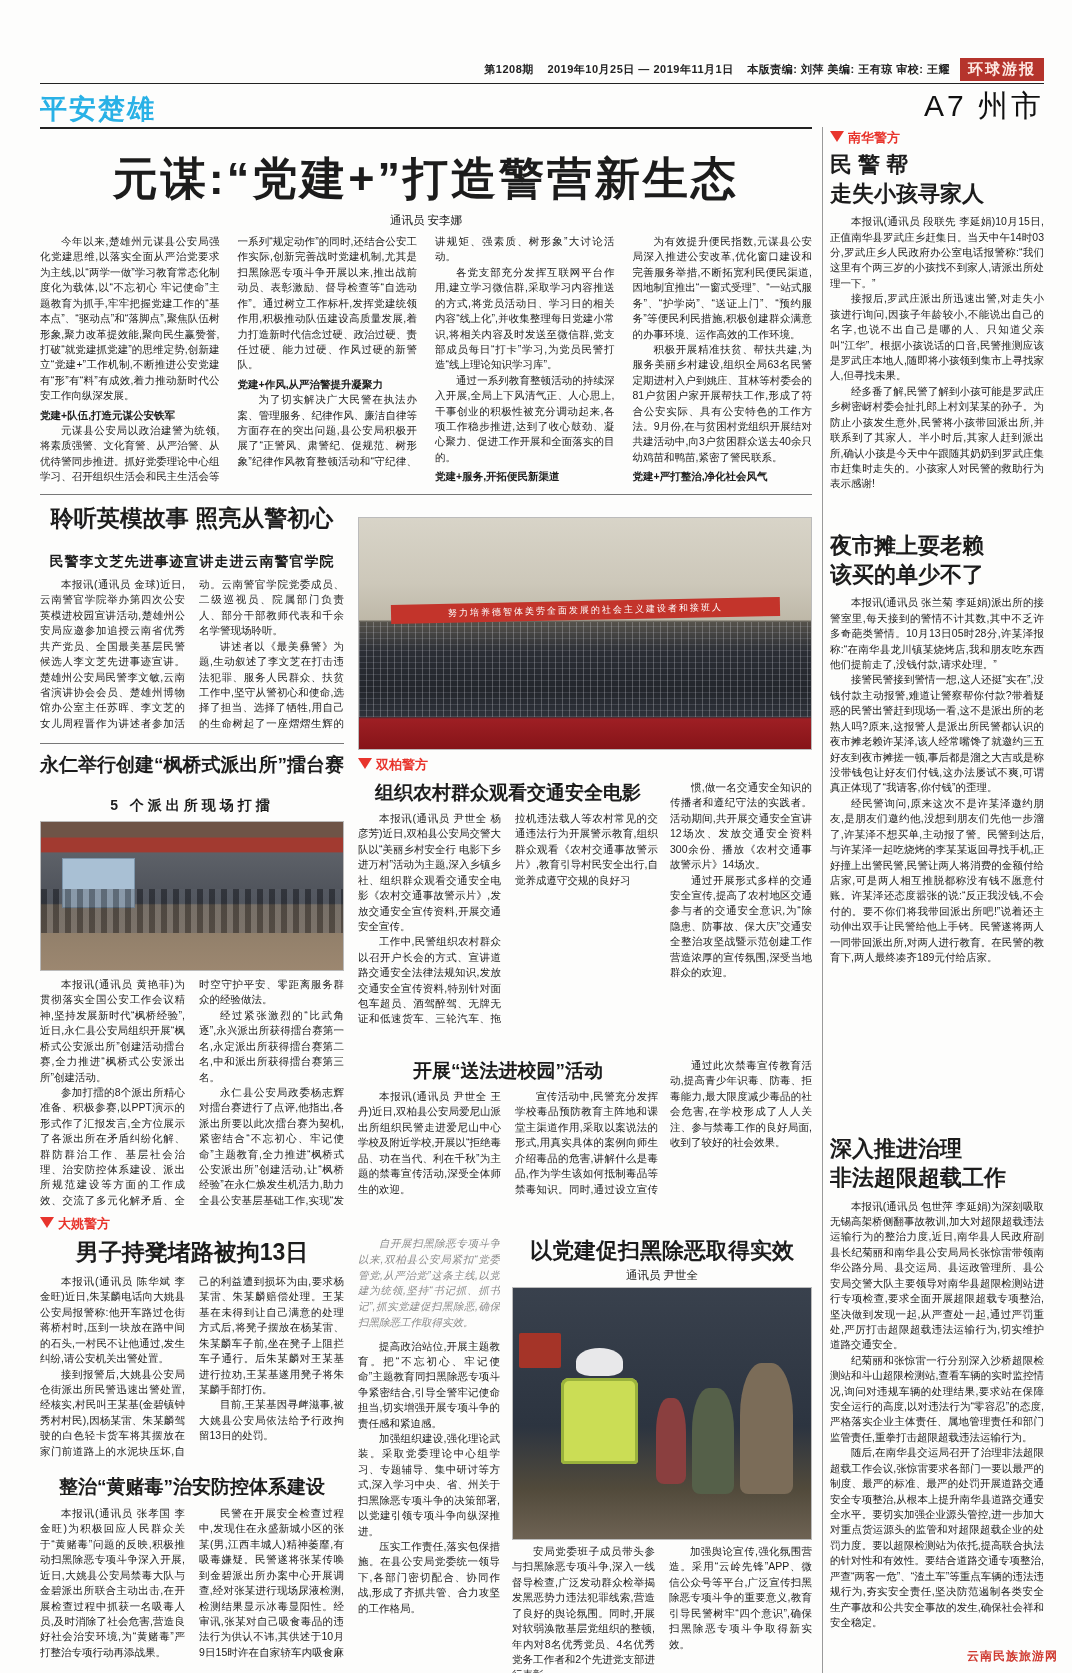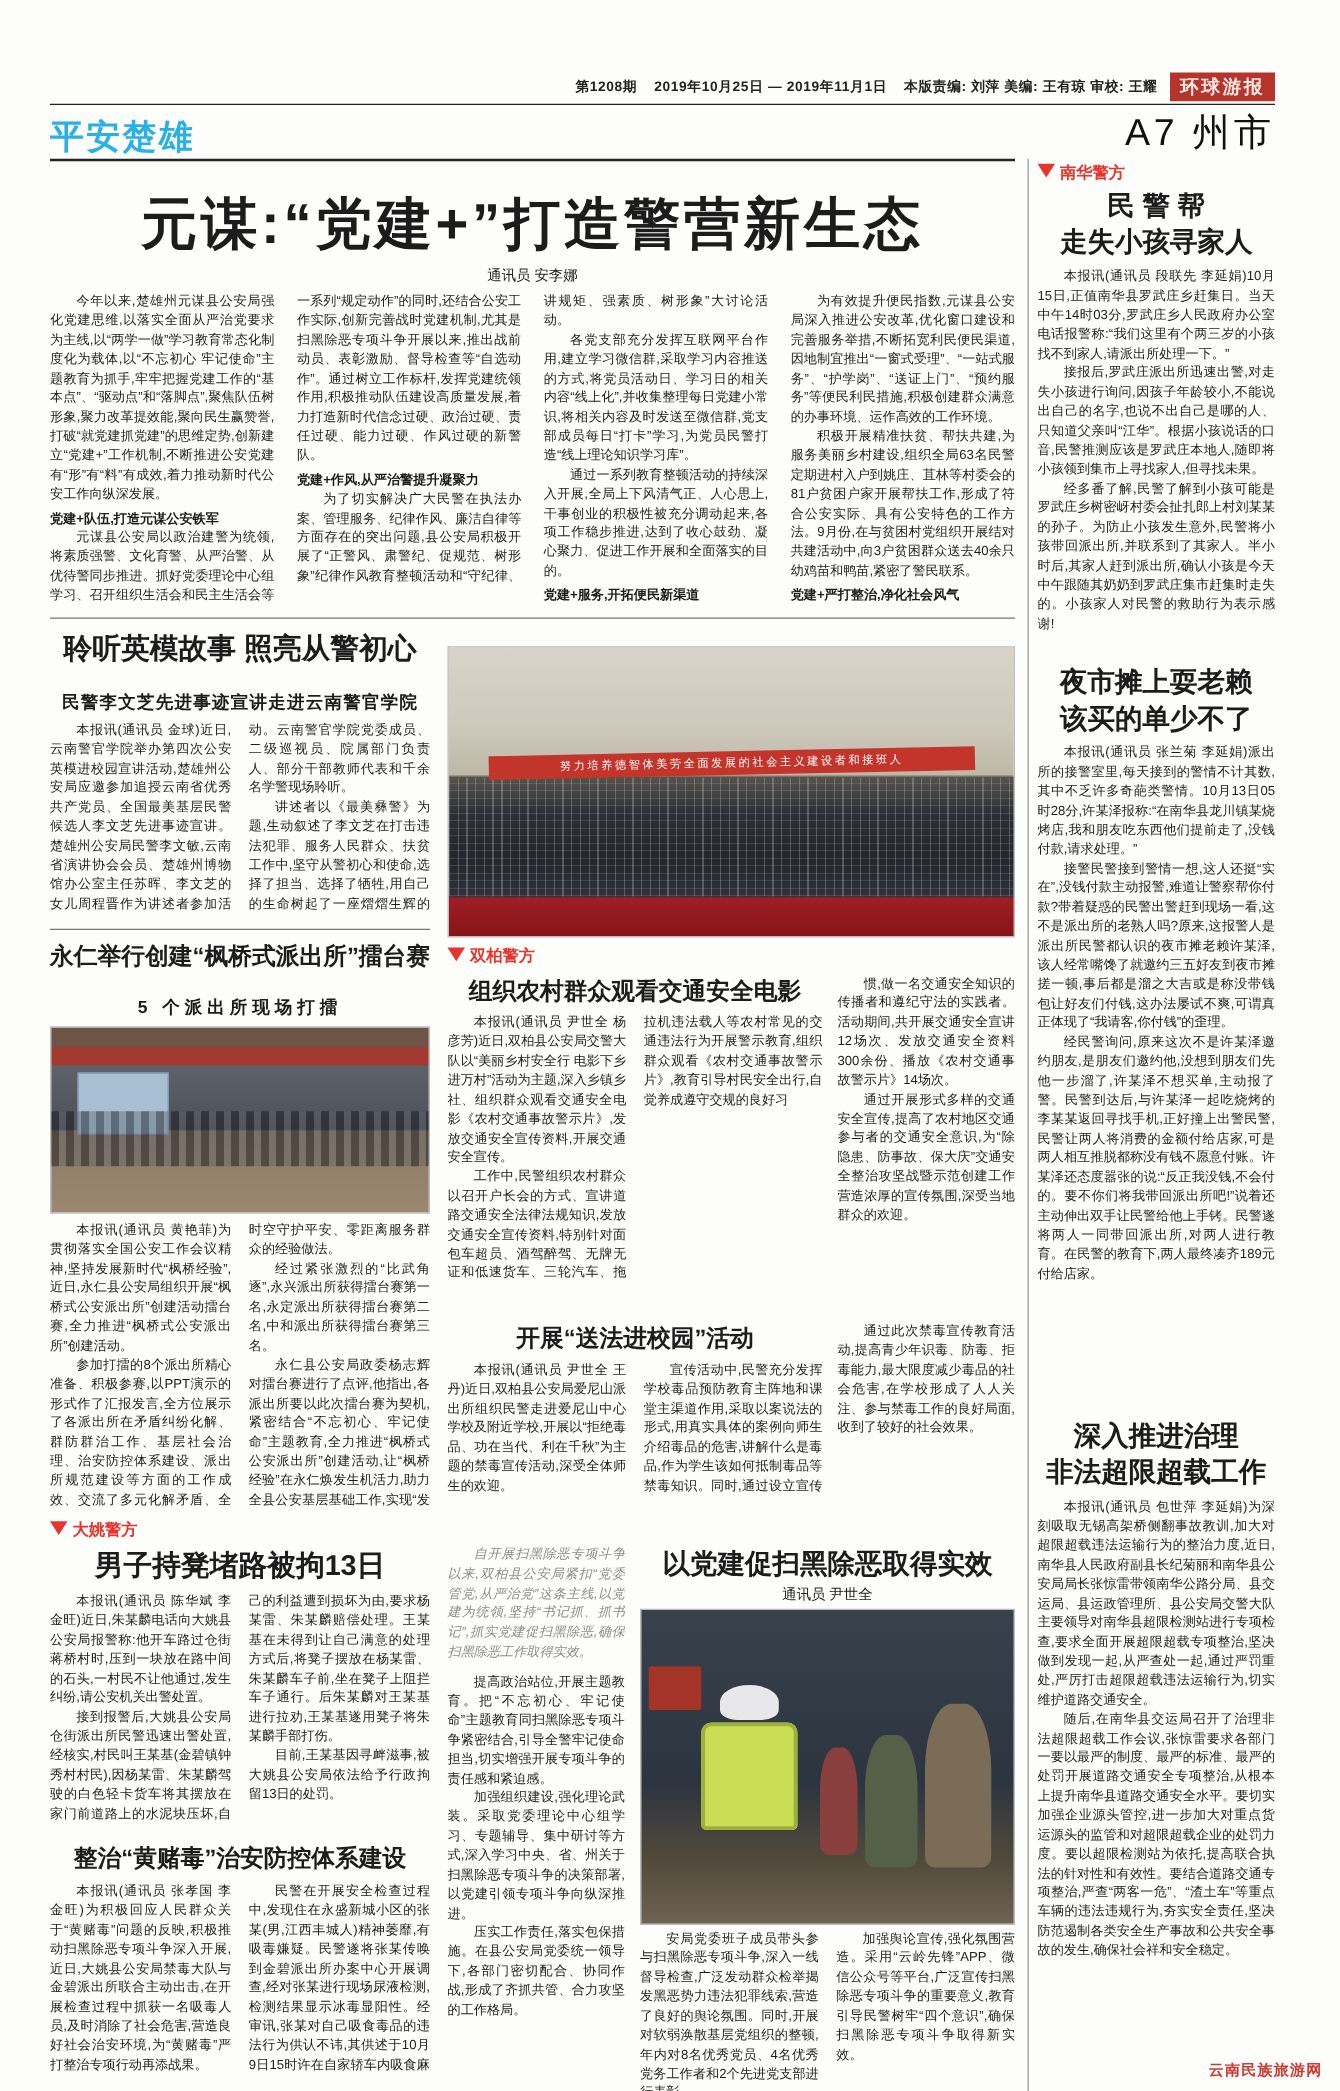--- a/index.html
+++ b/index.html
@@ -6,7 +6,7 @@
   html,body { background:#e9e9e9; }
   body { font-family:"Liberation Sans","DejaVu Sans",sans-serif; color:#1c1c1c; }
   .page { position:relative; width:1072px; height:1673px; background:#fdfdfc; margin:0 auto;
-          overflow:hidden; padding:58px 52px 0 40px; }
+          overflow:hidden; padding:58px 28px 0 40px; }
 
   
   .hdr-row1 { display:flex; align-items:flex-end; justify-content:flex-end; gap:10px; }

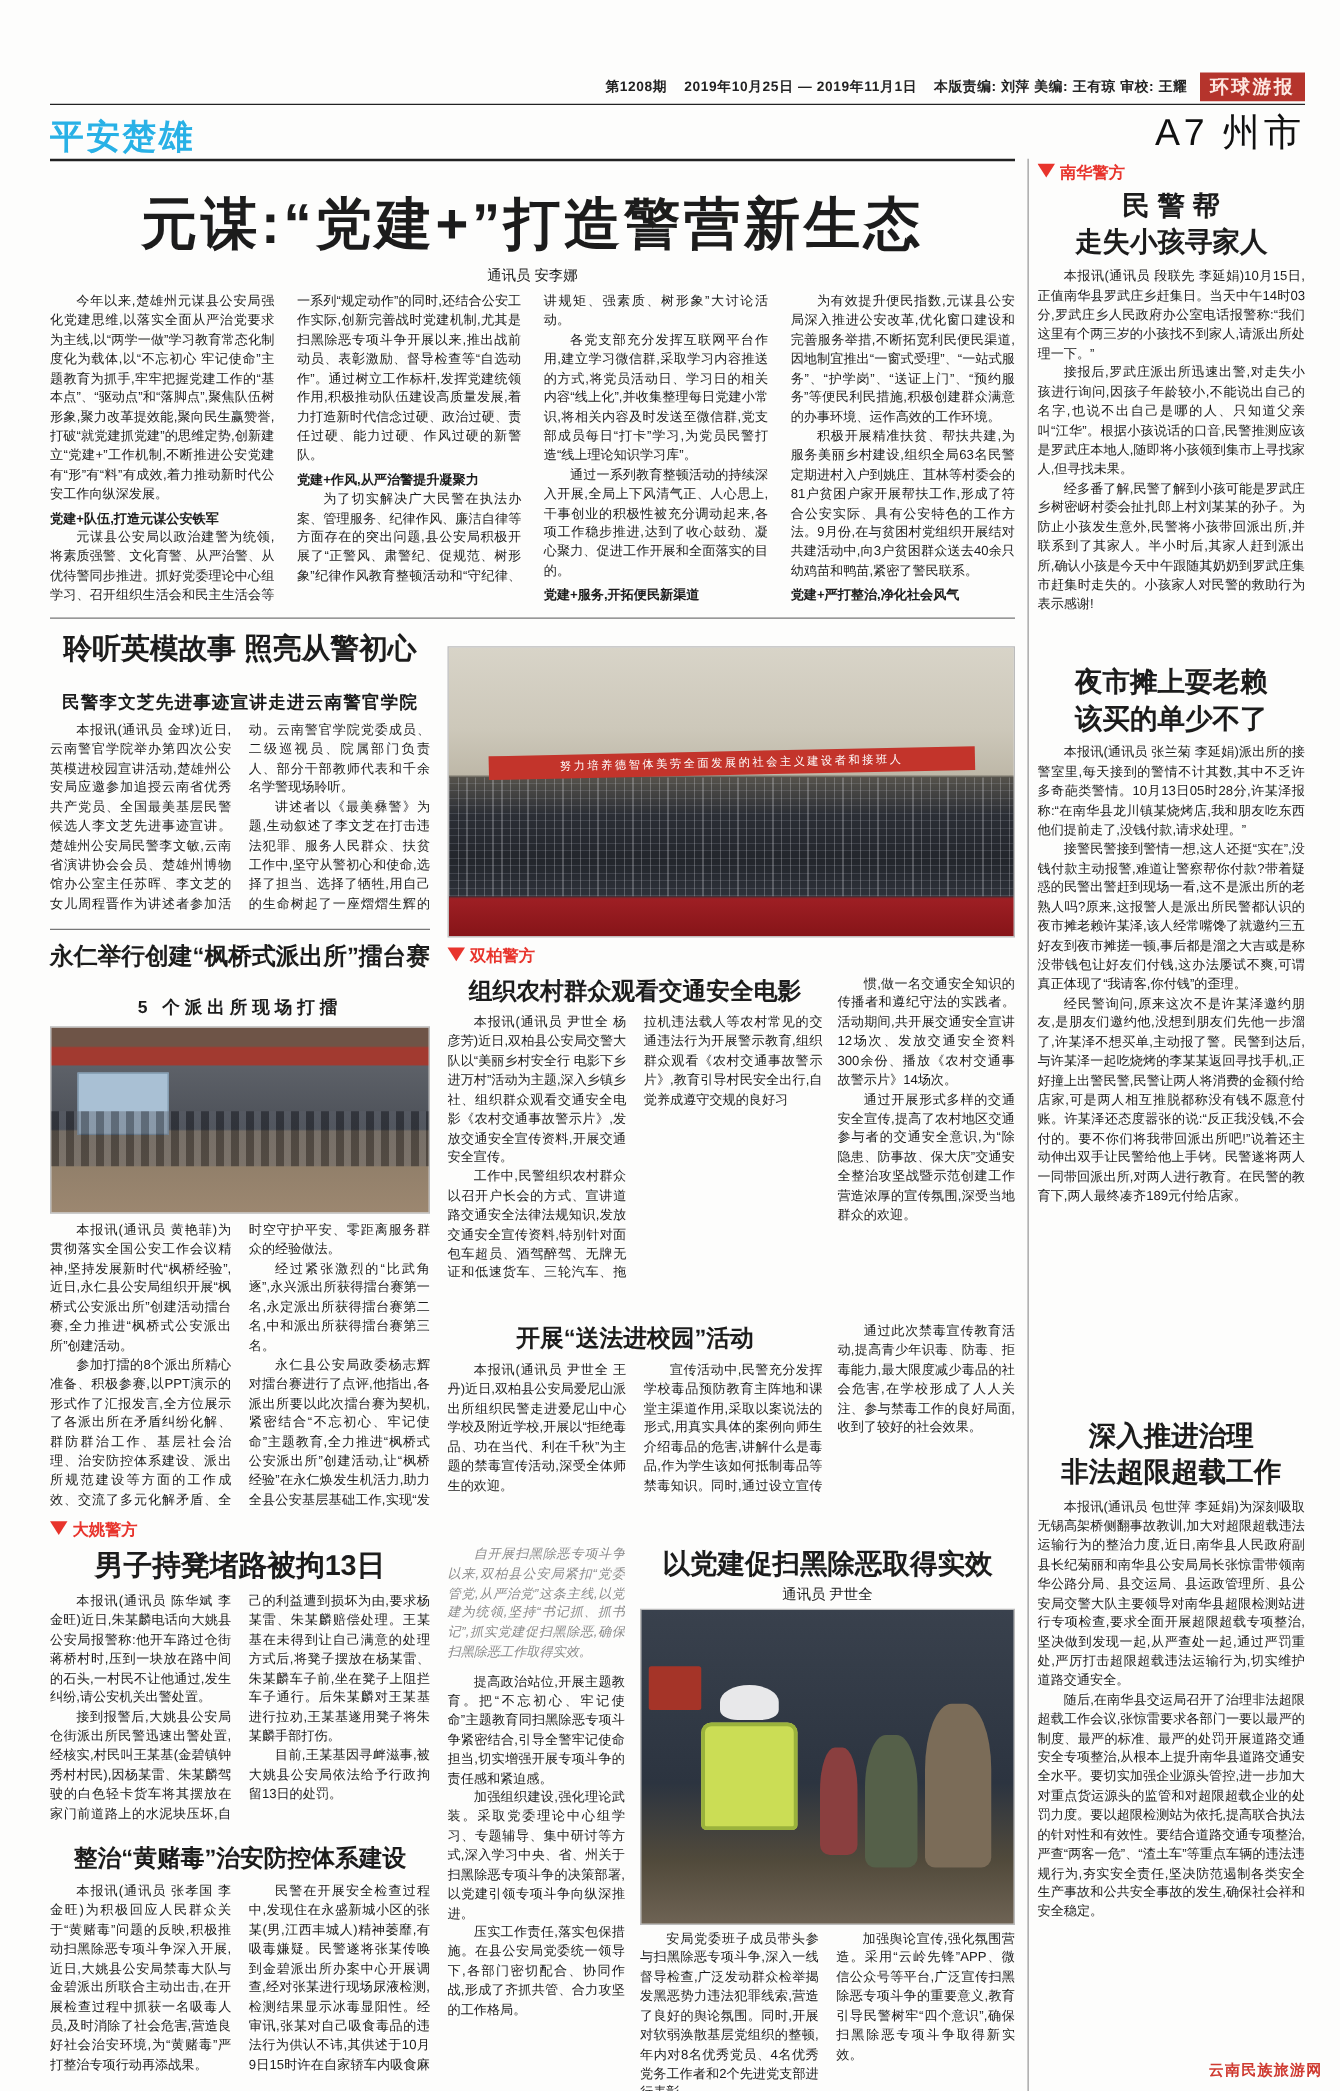--- a/index.html
+++ b/index.html
@@ -63,7 +63,7 @@
   .zt-body { height:168px; margin-top:6px; }
 
   
-  .sb-title { font-size:22px; font-weight:900; text-align:center; line-height:1.3; margin-top:0; }
+  .sb-title { font-size:22px; font-weight:900; text-align:left; line-height:1.3; margin-top:0; }
   .sb-body { margin-top:6px; }
   .sb1 { height:318px; } .sb2 { height:540px; } .sb3 { height:430px; }
 

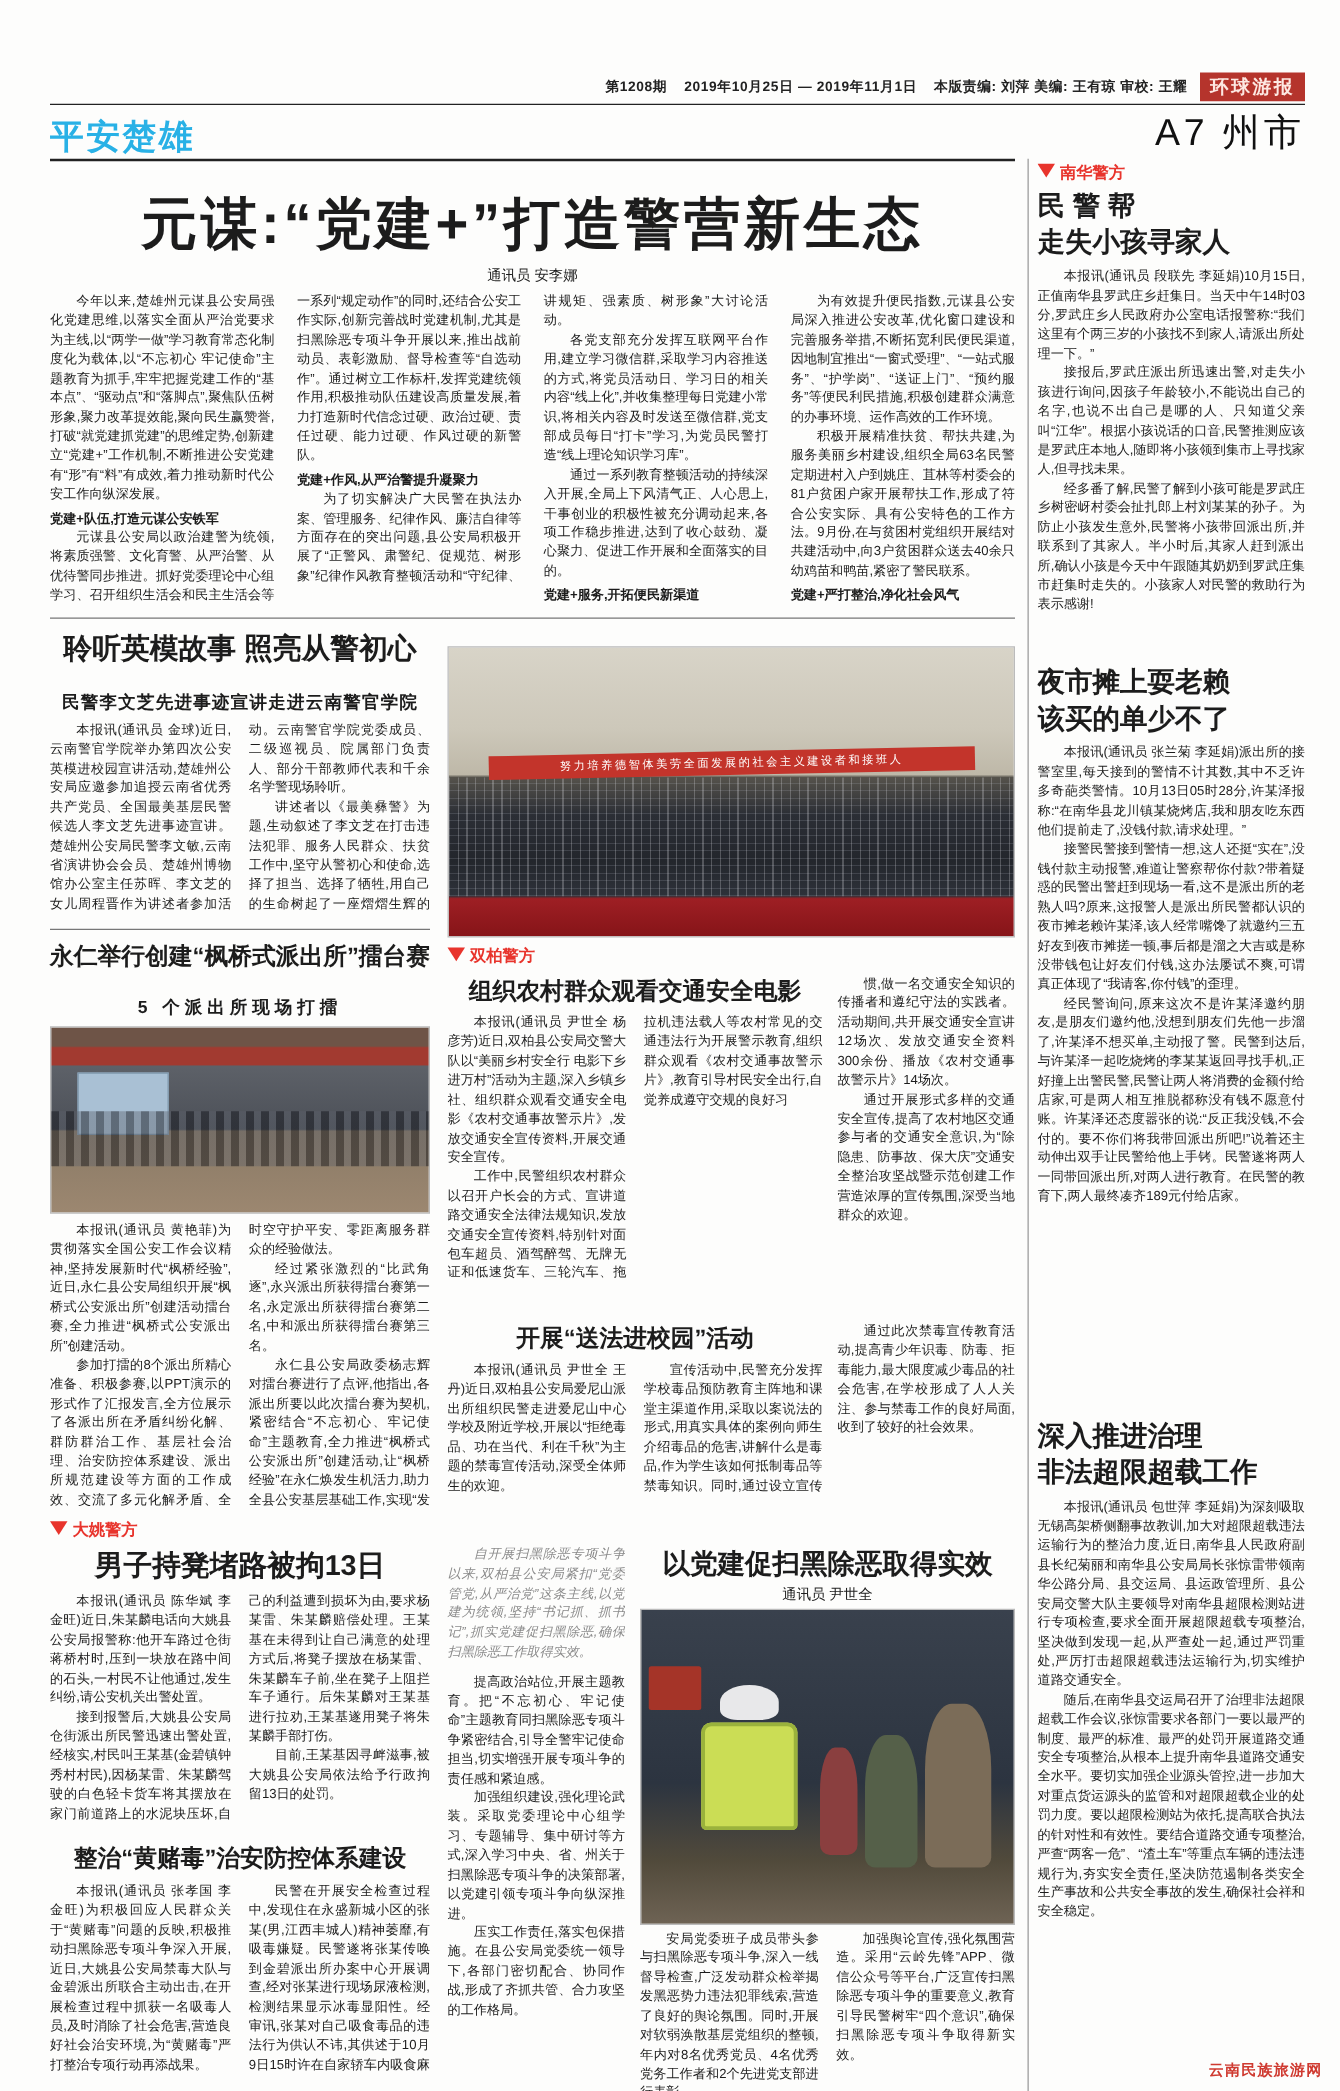--- a/index.html
+++ b/index.html
@@ -315,6 +315,7 @@
         </div>
         <div class="bodytxt sb-body sb3">
             <p>本报讯(通讯员 包世萍 李延娟)为深刻吸取无锡高架桥侧翻事故教训,加大对超限超载违法运输行为的整治力度,近日,南华县人民政府副县长纪菊丽和南华县公安局局长张惊雷带领南华公路分局、县交运局、县运政管理所、县公安局交警大队主要领导对南华县超限检测站进行专项检查,要求全面开展超限超载专项整治,坚决做到发现一起,从严查处一起,通过严罚重处,严厉打击超限超载违法运输行为,切实维护道路交通安全。</p>
+            <p>纪菊丽和张惊雷一行分别深入沙桥超限检测站和斗山超限检测站,查看车辆的实时监控情况,询问对违规车辆的处理结果,要求站在保障安全运行的高度,以对违法行为“零容忍”的态度,严格落实企业主体责任、属地管理责任和部门监管责任,重拳打击超限超载违法运输行为。</p>
             <p>随后,在南华县交运局召开了治理非法超限超载工作会议,张惊雷要求各部门一要以最严的制度、最严的标准、最严的处罚开展道路交通安全专项整治,从根本上提升南华县道路交通安全水平。要切实加强企业源头管控,进一步加大对重点货运源头的监管和对超限超载企业的处罚力度。要以超限检测站为依托,提高联合执法的针对性和有效性。要结合道路交通专项整治,严查“两客一危”、“渣土车”等重点车辆的违法违规行为,夯实安全责任,坚决防范遏制各类安全生产事故和公共安全事故的发生,确保社会祥和安全稳定。</p>
           </div>
       </div>

